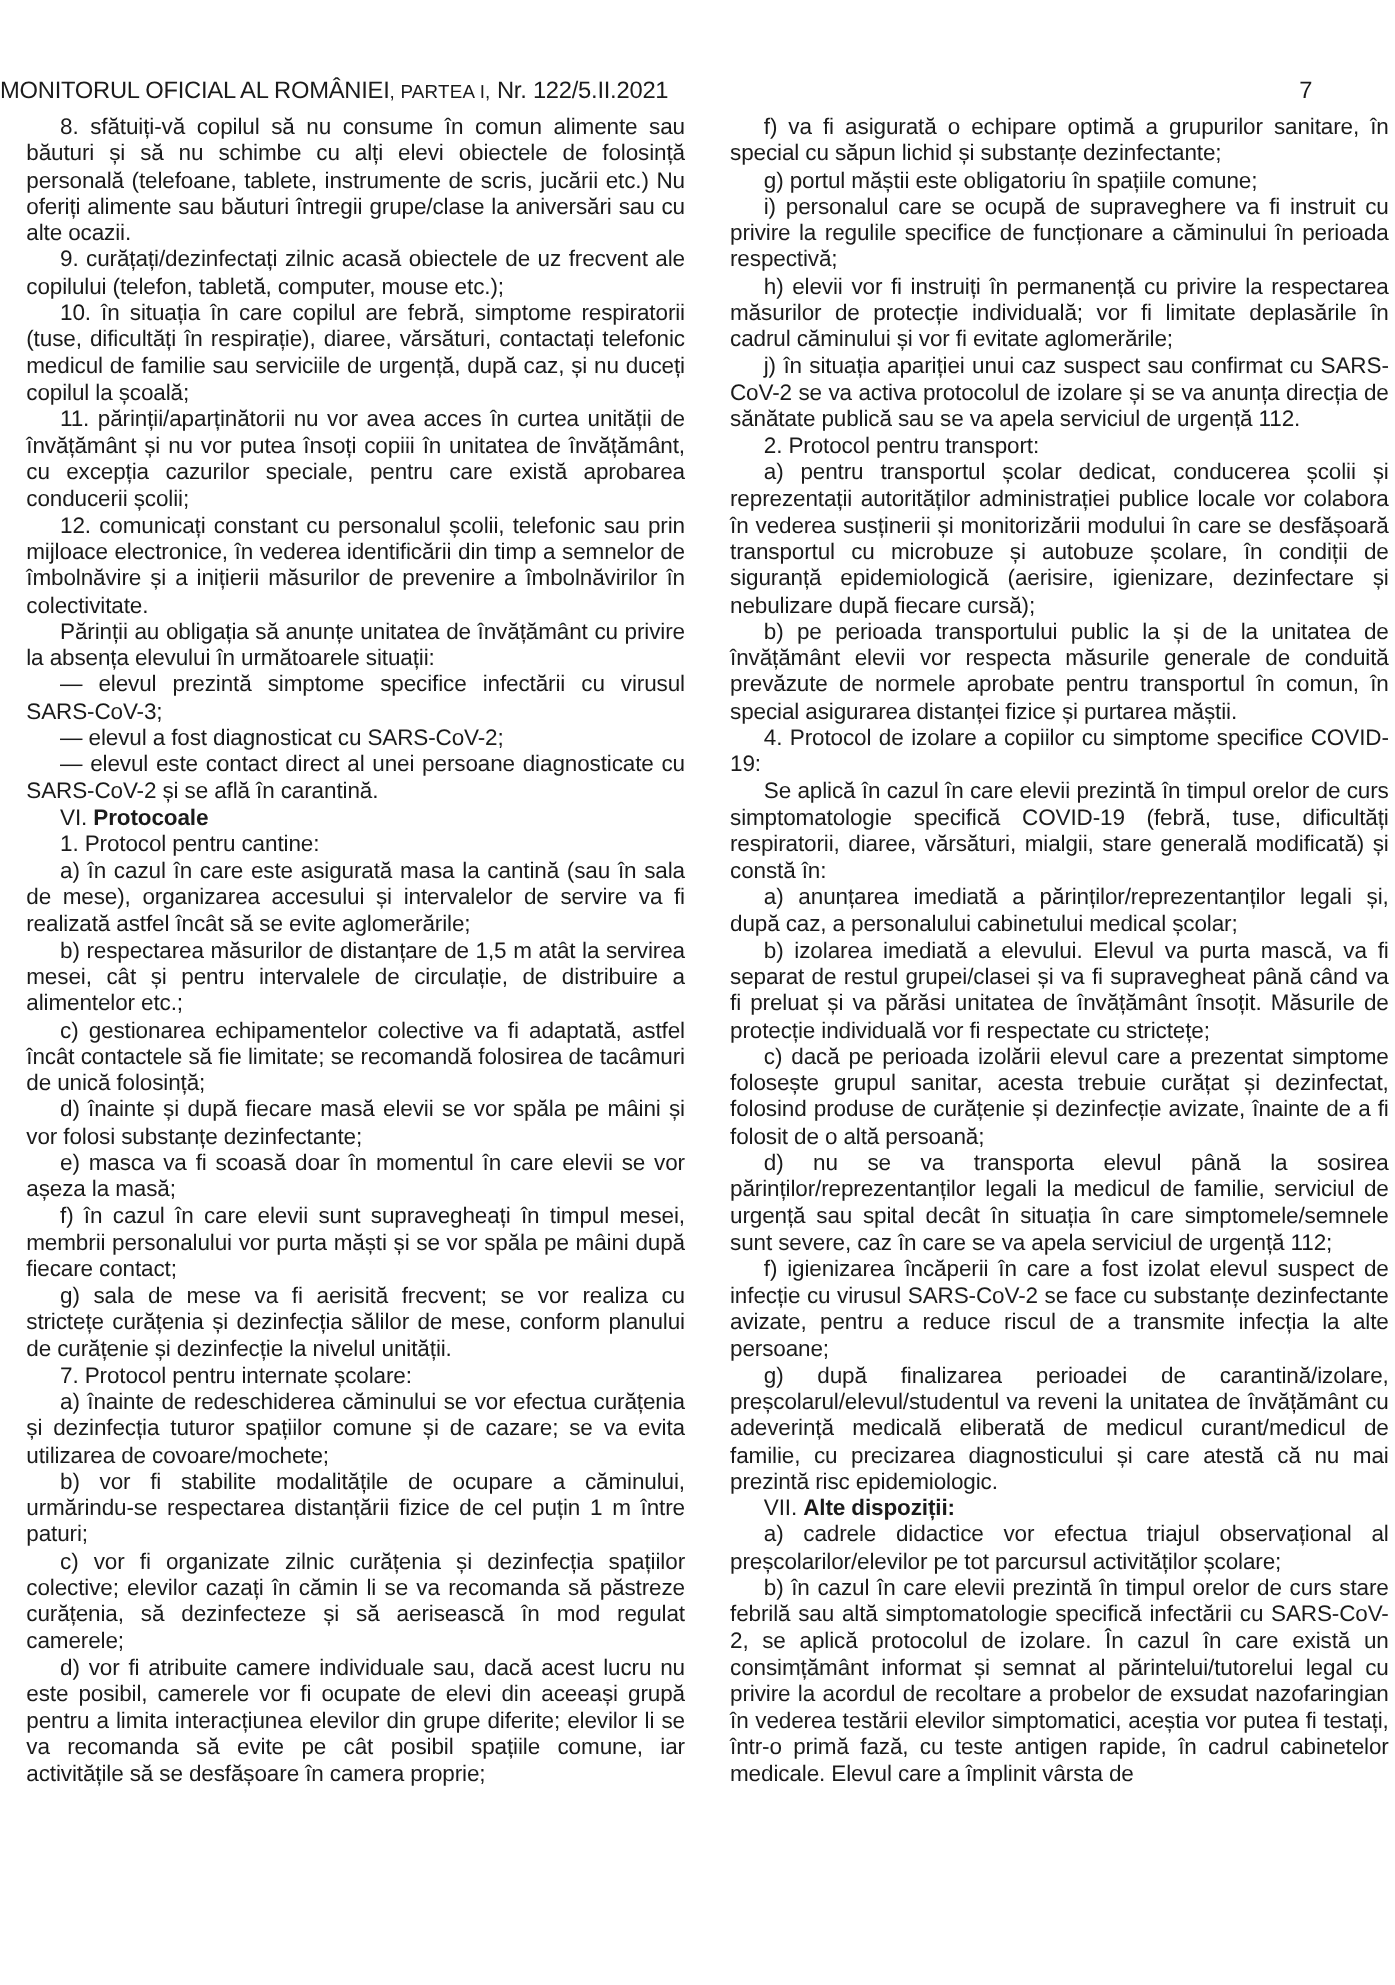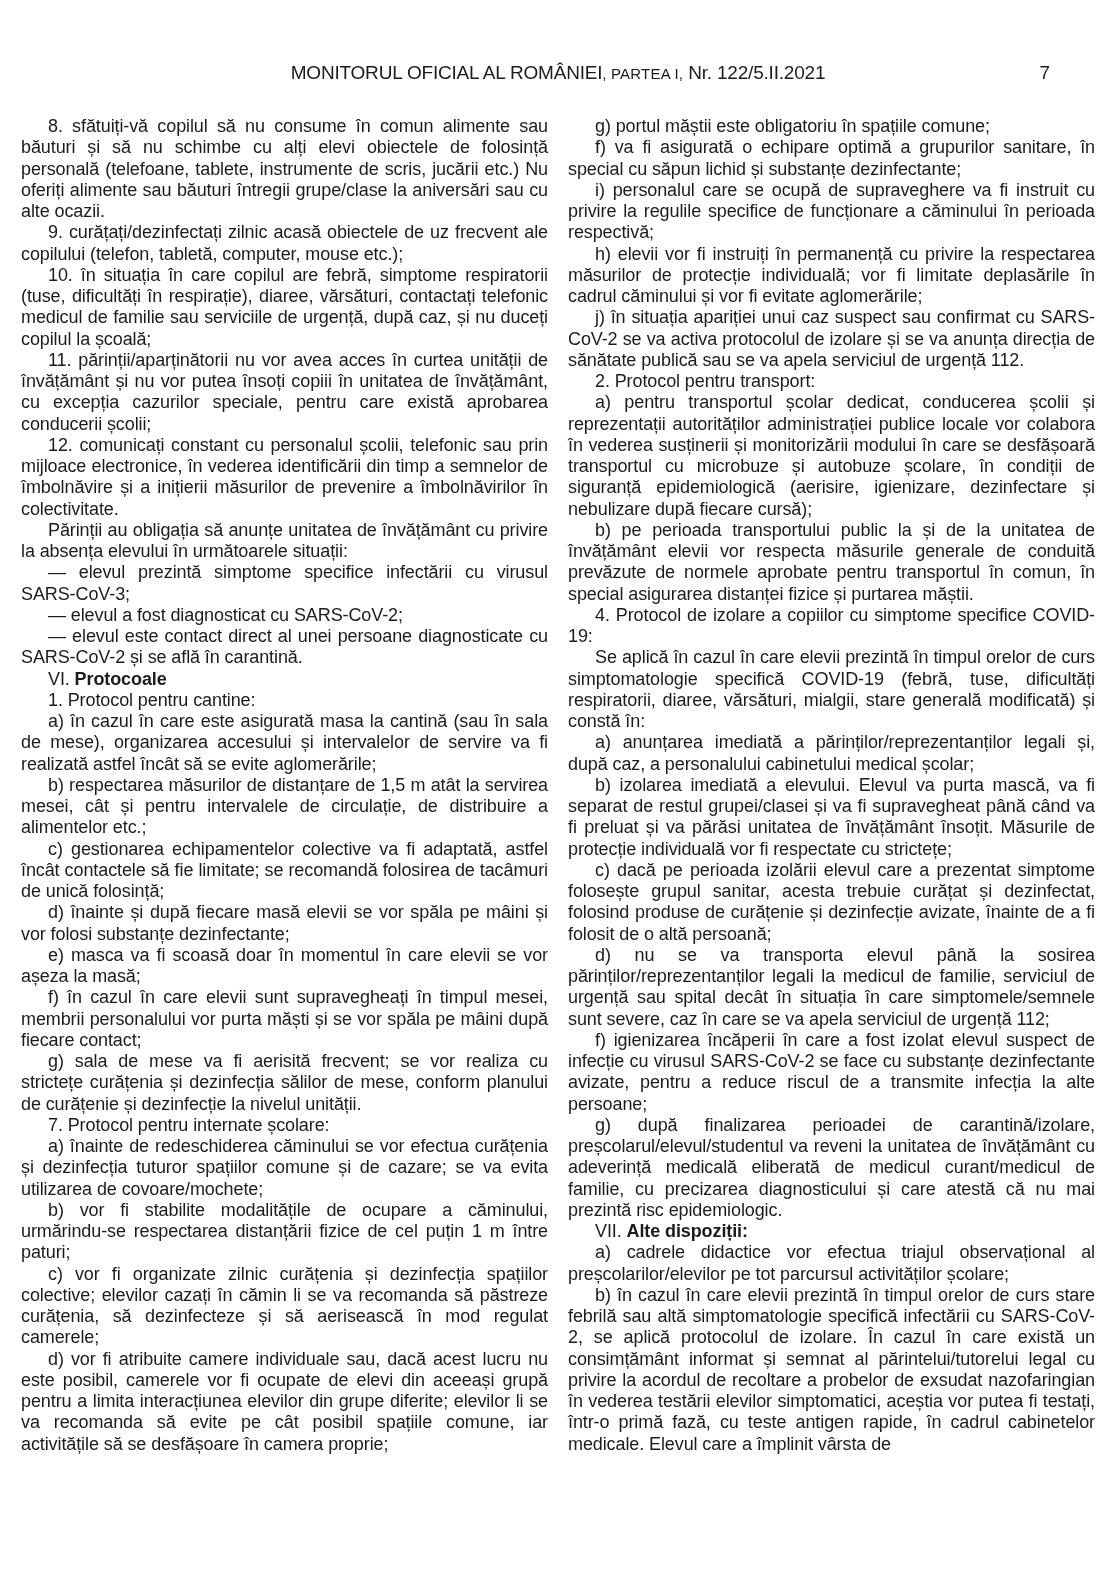--- a/index.html
+++ b/index.html
@@ -22,7 +22,7 @@
     height: 26px;
   }
   .header-title {
-    text-align: center;
+    text-align: left;
     white-space: nowrap;
     letter-spacing: -0.2px;
     font-size: 19px;

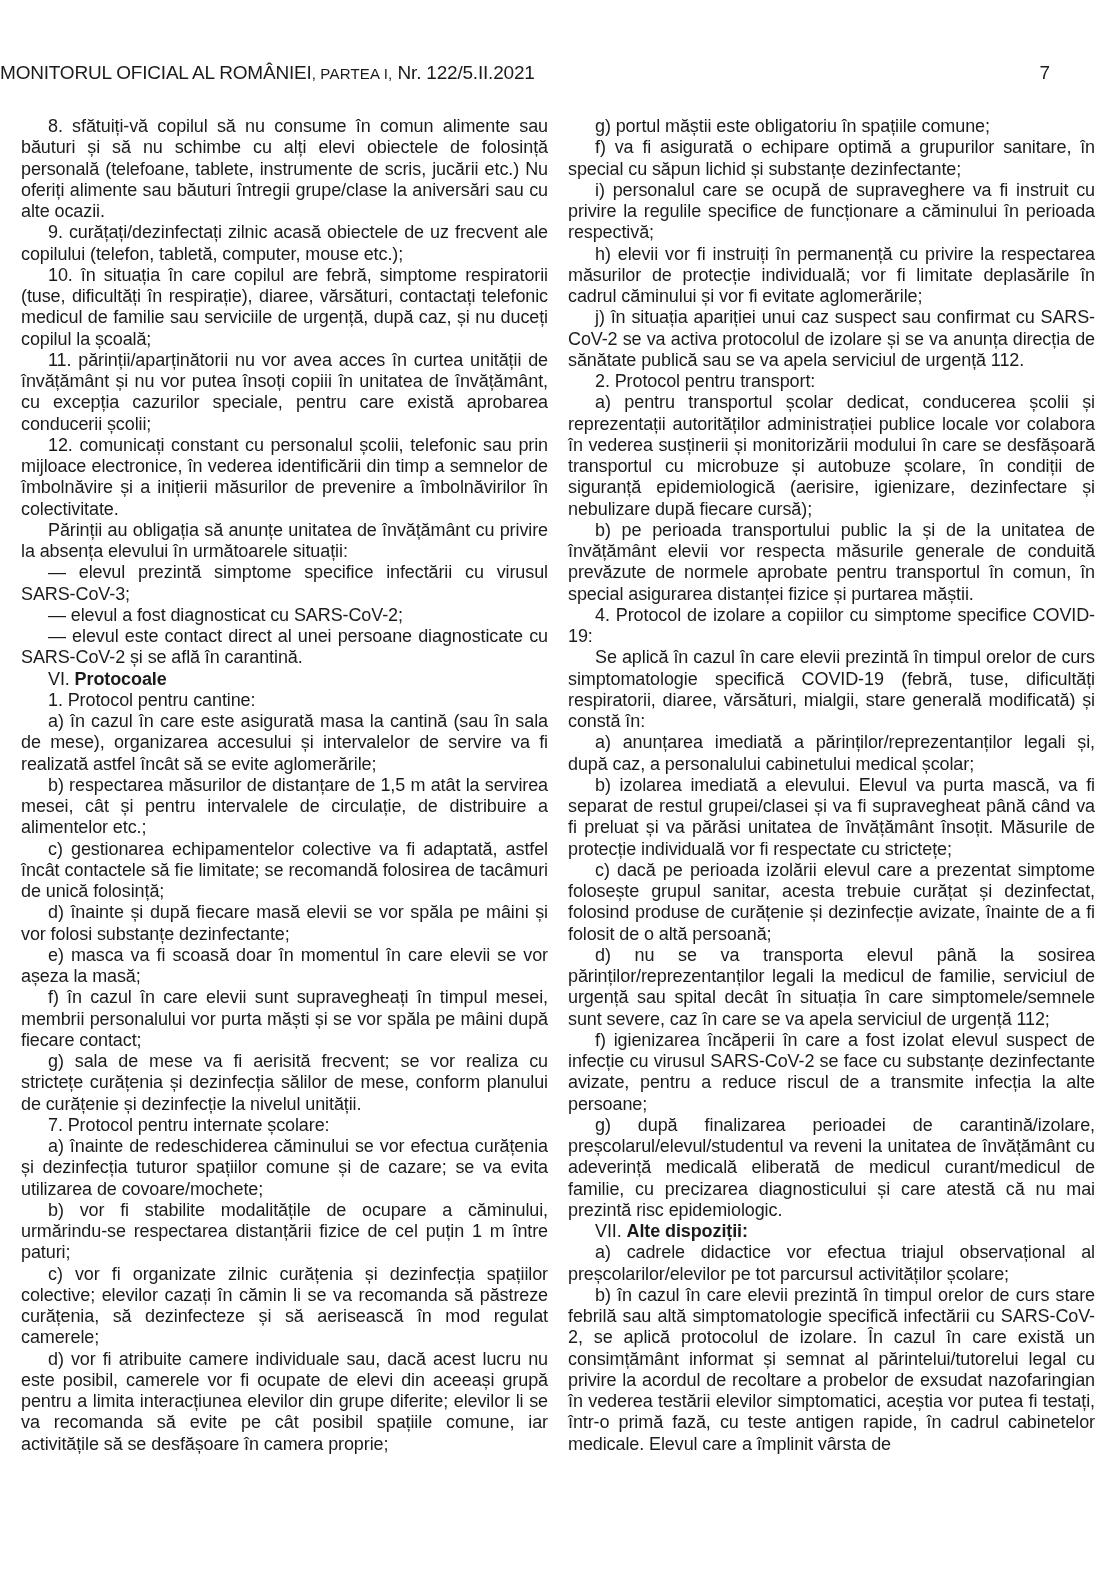--- a/index.html
+++ b/index.html
@@ -40,10 +40,10 @@
   }
   .content {
     position: absolute;
-    top: 116px; left: 21px;
+    top: 91px; left: 21px;
     width: 1074px;
     display: flex;
-    gap: 20px;
+    gap: 36px;
   }
   .column {
     width: 527px;

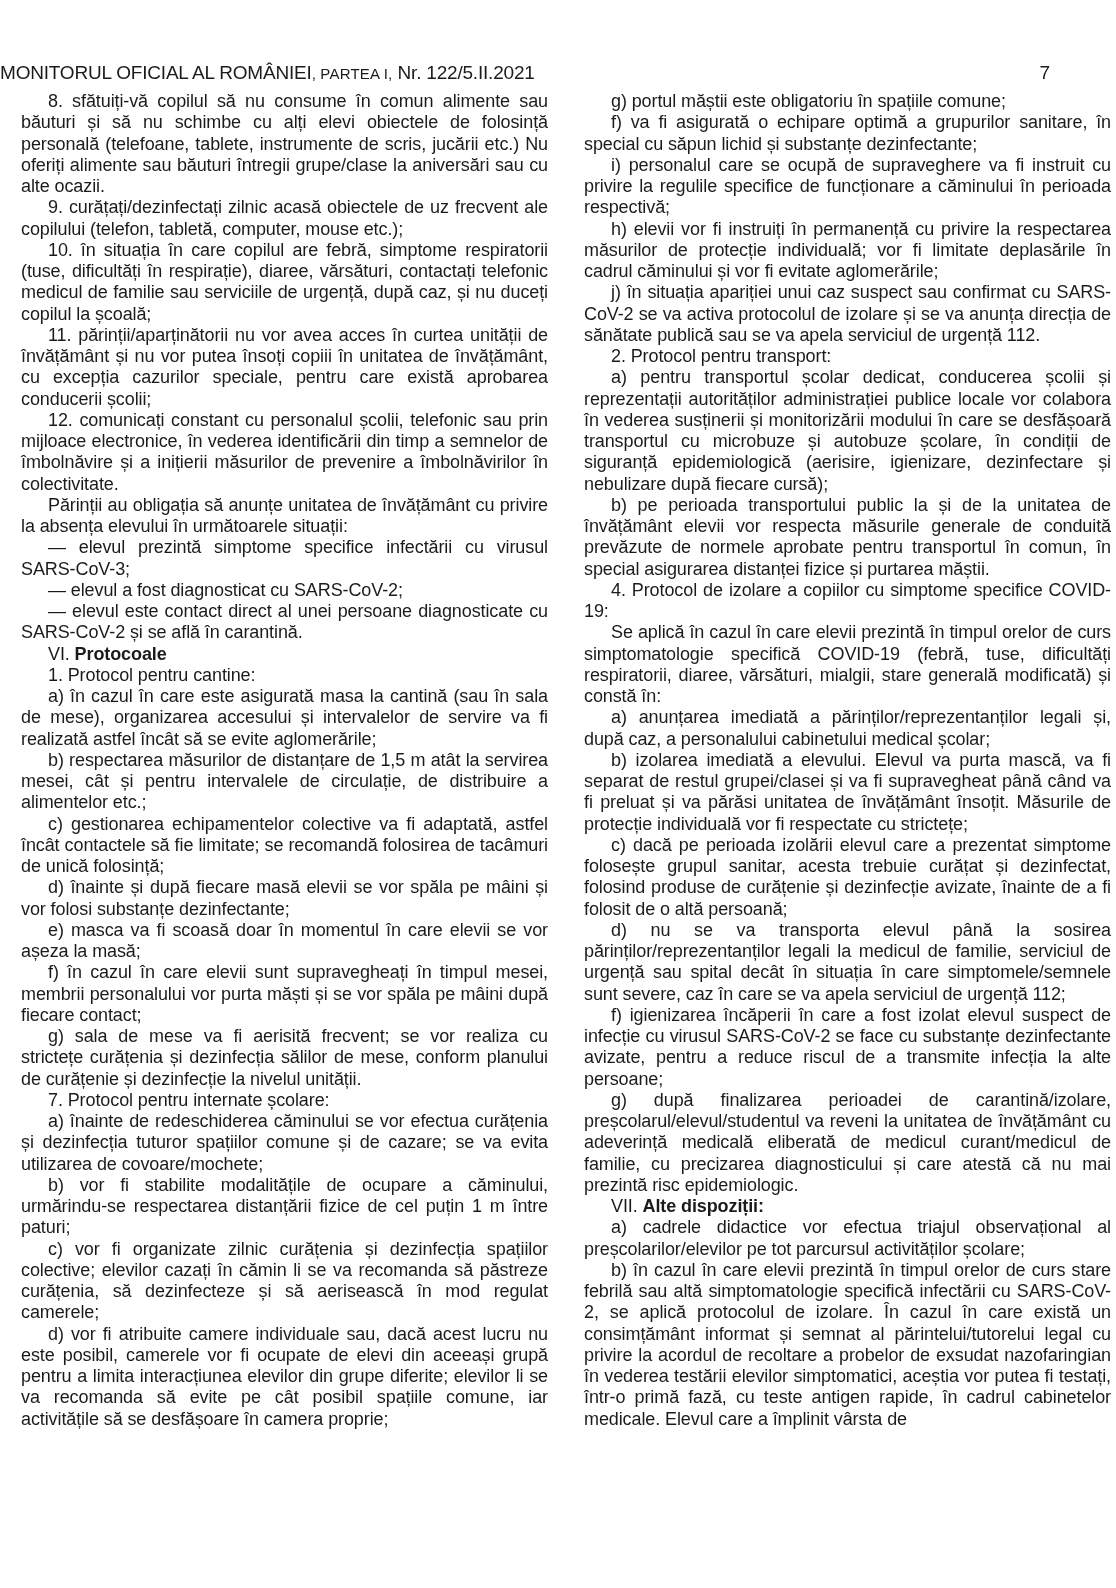--- a/index.html
+++ b/index.html
@@ -96,8 +96,8 @@
         <p>d) vor fi atribuite camere individuale sau, dacă acest lucru nu este posibil, camerele vor fi ocupate de elevi din aceeași grupă pentru a limita interacțiunea elevilor din grupe diferite; elevilor li se va recomanda să evite pe cât posibil spațiile comune, iar activitățile să se desfășoare în camera proprie;</p>
       </div>
     <div class="column">
+        <p>f) va fi asigurată o echipare optimă a grupurilor sanitare, în special cu săpun lichid și substanțe dezinfectante;</p>
         <p>g) portul măștii este obligatoriu în spațiile comune;</p>
-        <p>f) va fi asigurată o echipare optimă a grupurilor sanitare, în special cu săpun lichid și substanțe dezinfectante;</p>
         <p>i) personalul care se ocupă de supraveghere va fi instruit cu privire la regulile specifice de funcționare a căminului în perioada respectivă;</p>
         <p>h) elevii vor fi instruiți în permanență cu privire la respectarea măsurilor de protecție individuală; vor fi limitate deplasările în cadrul căminului și vor fi evitate aglomerările;</p>
         <p>j) în situația apariției unui caz suspect sau confirmat cu SARS-CoV-2 se va activa protocolul de izolare și se va anunța direcția de sănătate publică sau se va apela serviciul de urgență 112.</p>

